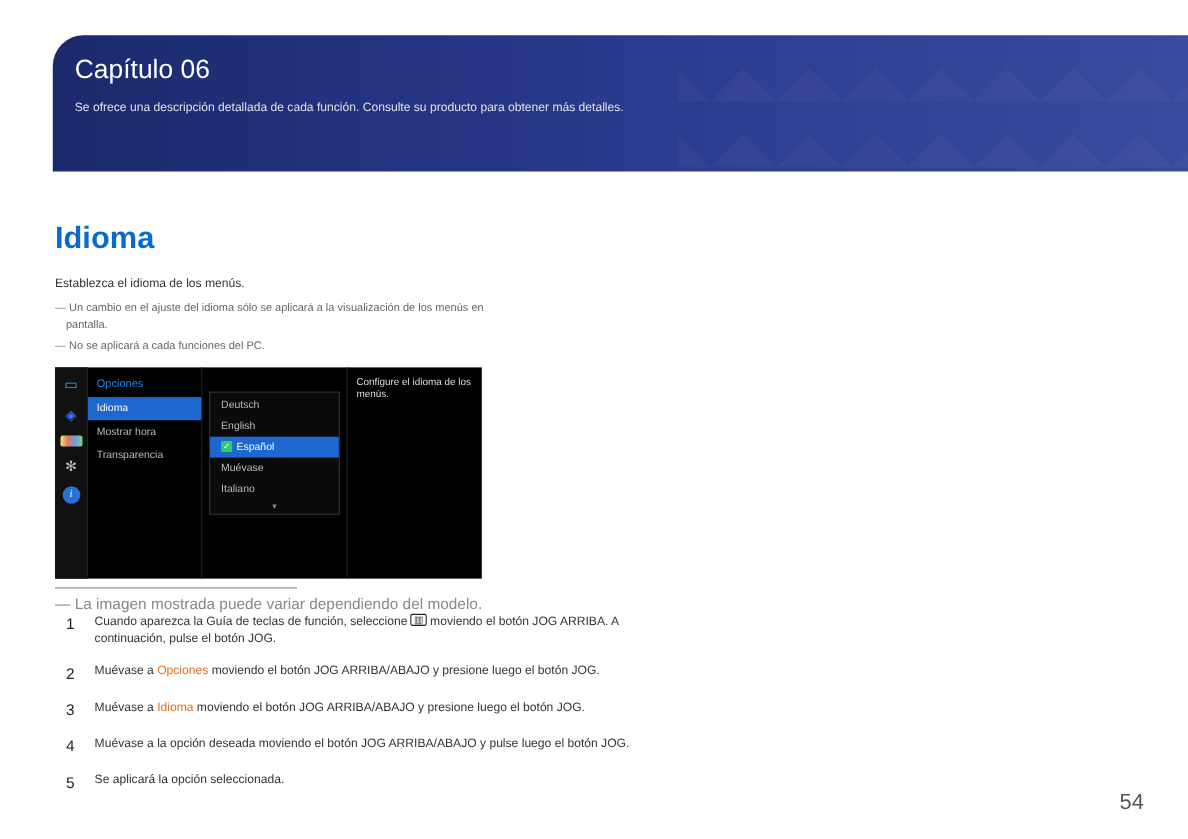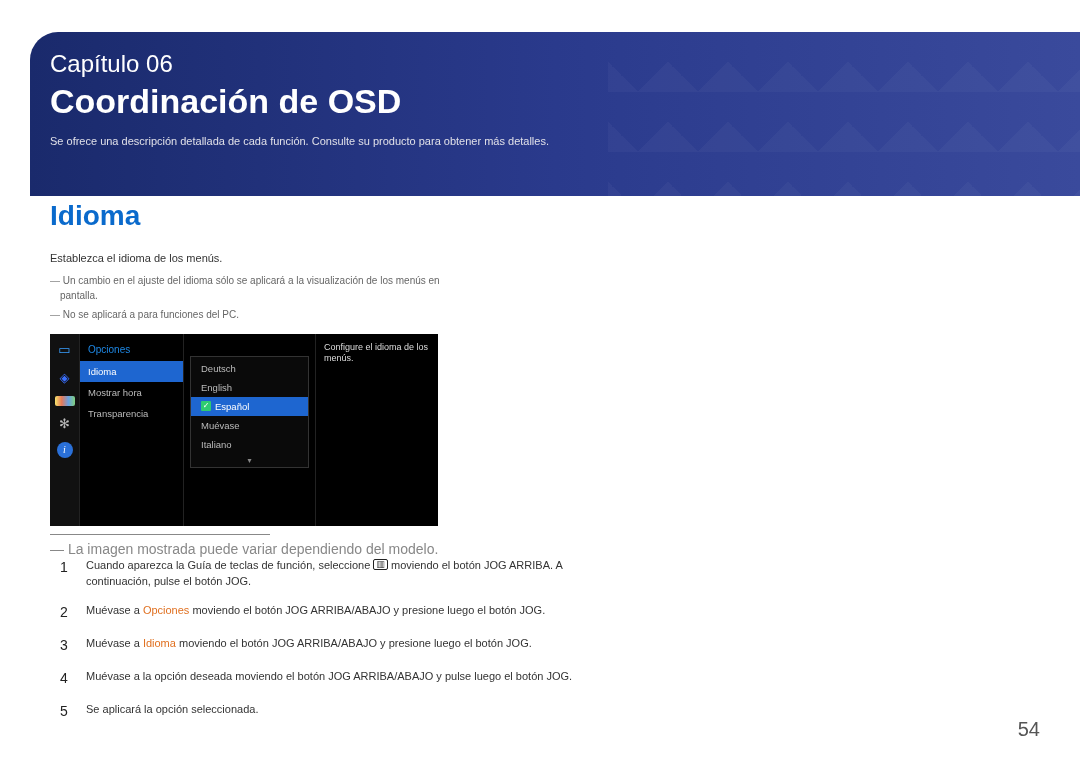--- a/index.html
+++ b/index.html
@@ -20,9 +20,9 @@
   .header-banner {
     position: absolute;
     top: 32px;
-    left: 30px;
+    left: 48px;
     right: 0;
-    height: 164px;
+    height: 124px;
     background: linear-gradient(90deg, #1a2a6c 0%, #2a3a8c 50%, #3a4a9c 100%);
     border-top-left-radius: 28px;
     overflow: hidden;

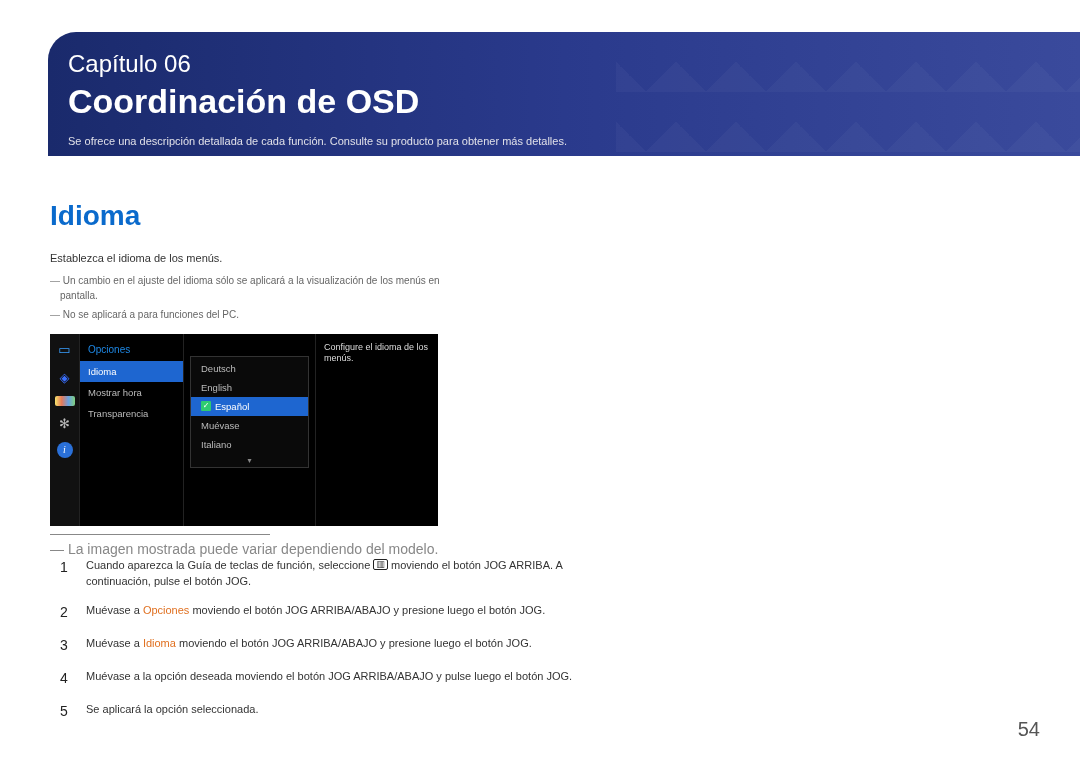--- a/index.html
+++ b/index.html
@@ -234,7 +234,6 @@
   <div class="header-banner">
     <div class="pattern"></div>
     <div class="chapter-line">Capítulo 06</div>
-    <div class="chapter-title">Coordinación de OSD</div>
     <div class="chapter-desc">Se ofrece una descripción detallada de cada función. Consulte su producto para obtener más detalles.</div>
   </div>
 

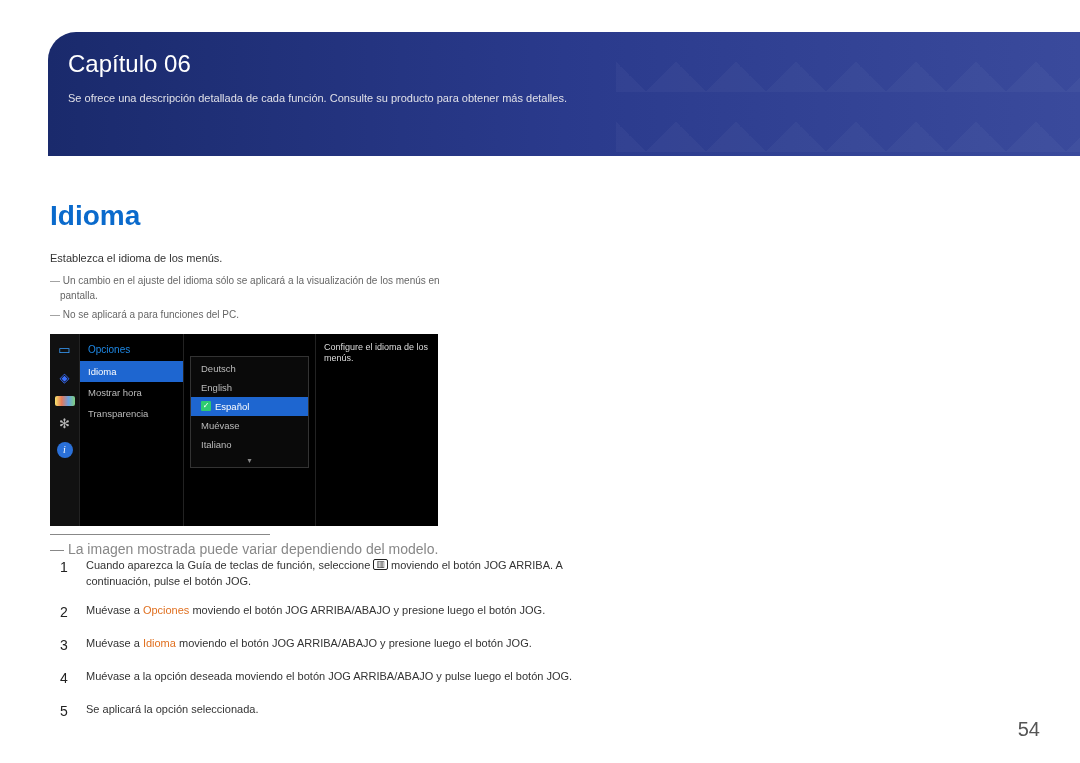--- a/index.html
+++ b/index.html
@@ -243,7 +243,7 @@
       <div class="section-heading">Idioma</div>
       <div class="body-text">Establezca el idioma de los menús.</div>
       <div class="dash-line">Un cambio en el ajuste del idioma sólo se aplicará a la visualización de los menús en pantalla.</div>
-      <div class="dash-line">No se aplicará a para funciones del PC.</div>
+      <div class="dash-line">No se aplicará a cada funciones del PC.</div>
 
       <div class="osd">
         <div class="osd-sidebar">

